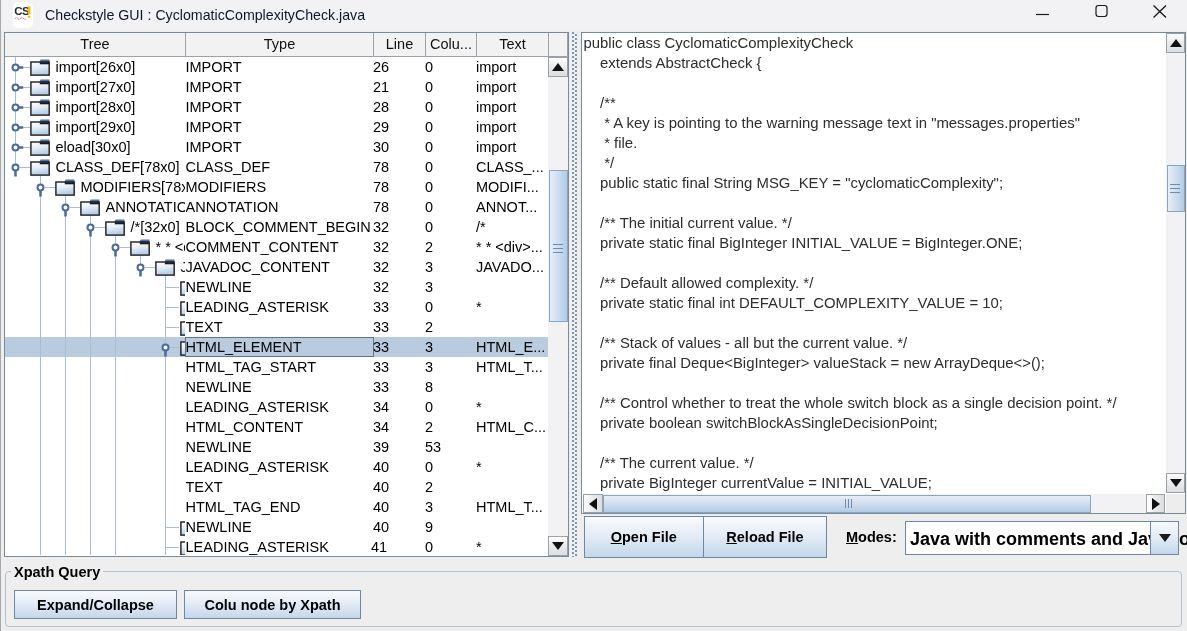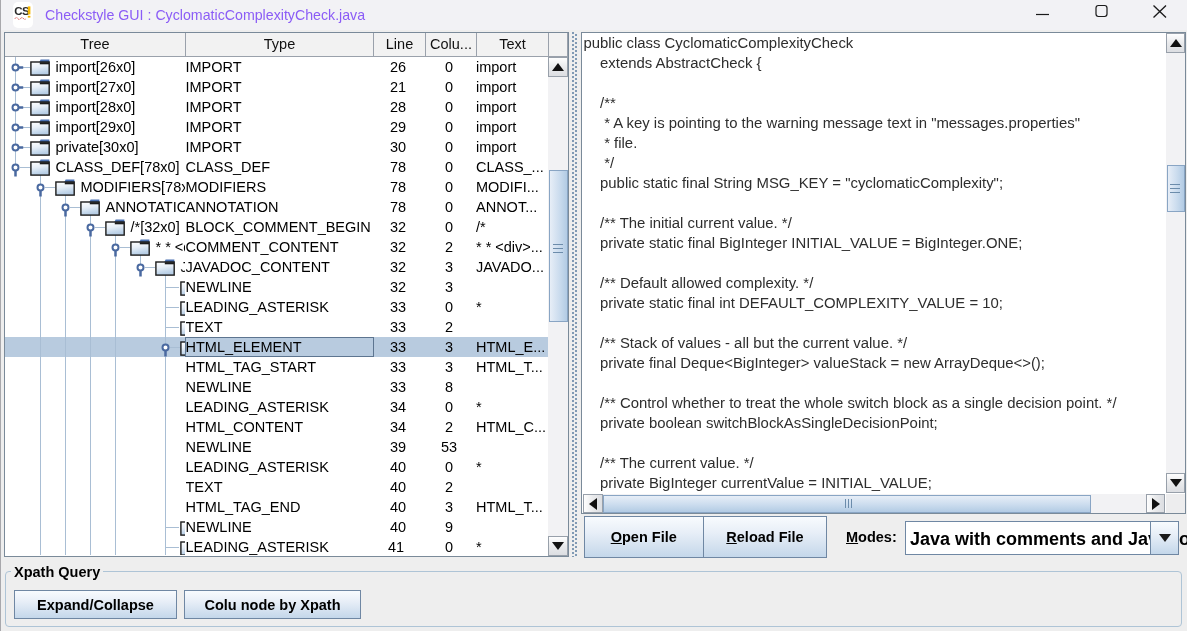--- a/index.html
+++ b/index.html
@@ -6,7 +6,7 @@
 #win{position:relative;width:1187px;height:631px;background:#eeeeee;font-family:"Liberation Sans",sans-serif;overflow:hidden}
 .abs{position:absolute}
 #titlebar{position:absolute;left:0;top:0;width:1187px;height:30px;background:#f2f2f5}
-#title{position:absolute;left:45px;top:6.5px;font-size:14.2px;color:#8b5cf6;white-space:pre}
+#title{position:absolute;left:45px;top:6.5px;font-size:14.2px;color:#0f172a;white-space:pre}
 .hdrcell{position:absolute;top:33px;height:24px;background:#f2f2f2;border-right:1px solid #9aa1ab;border-bottom:1px solid #9aa1ab;font-size:14.5px;color:#111;text-align:center;line-height:23px}
 .treeline{position:absolute;width:1px;background:#a9bed4}
 .dash{position:absolute;height:1px;background:#a9bed4}

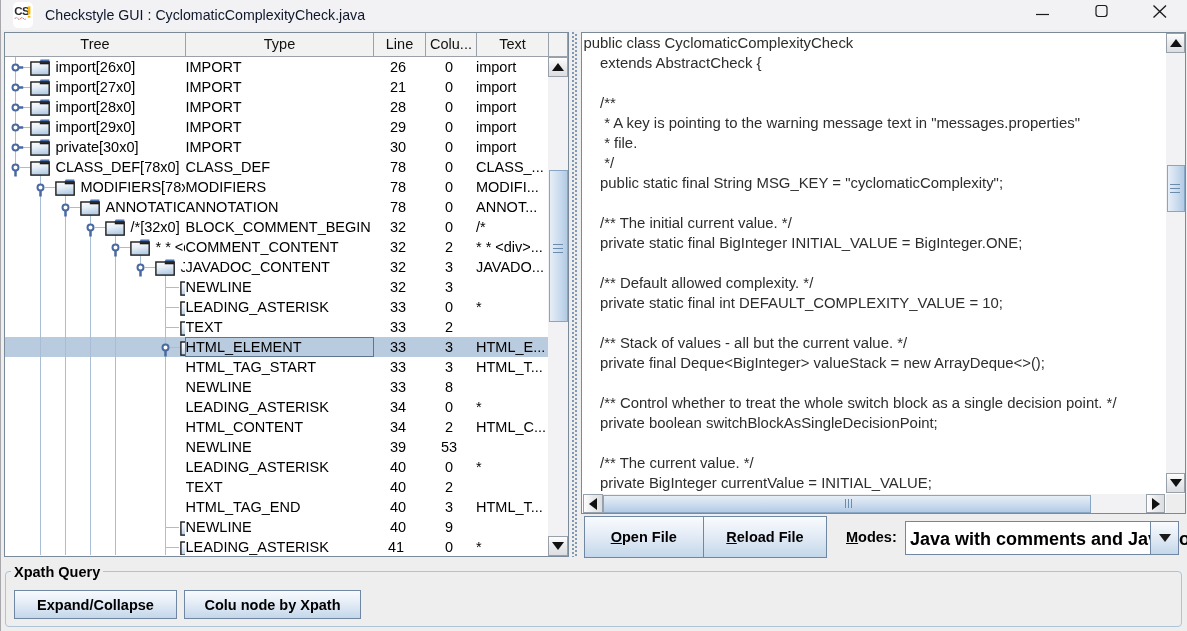--- a/index.html
+++ b/index.html
@@ -12,7 +12,7 @@
 .dash{position:absolute;height:1px;background:#a9bed4}
 .tlabel{position:absolute;font-size:14.5px;color:#000;line-height:20px;white-space:pre}
 .cell{position:absolute;font-size:14.5px;color:#000;line-height:20px;white-space:pre;overflow:hidden}
-.num{text-align:center}
+.num{text-align:left}
 .sb{position:absolute;background:#f2f2f4}
 .sbtn{position:absolute;background:linear-gradient(180deg,#fefefe,#e9eaec 50%,#dcdee2);border:1px solid #98a0aa;display:flex;align-items:center;justify-content:center}
 .sbtnh{background:linear-gradient(90deg,#fefefe,#e9eaec 50%,#dcdee2)}

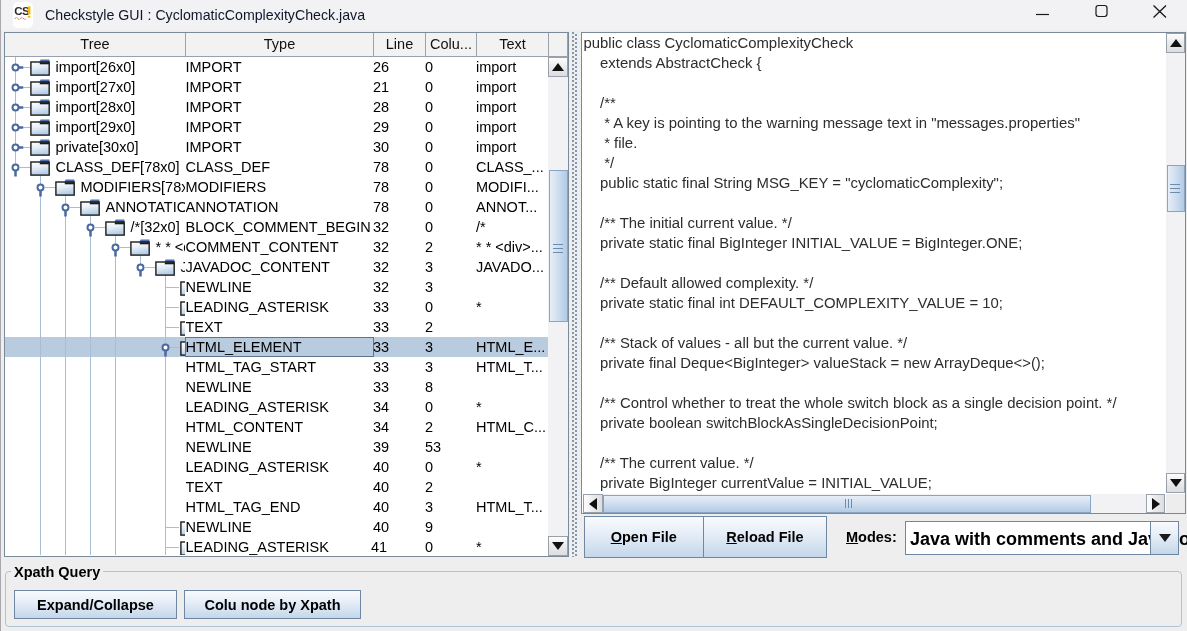--- a/index.html
+++ b/index.html
@@ -127,7 +127,7 @@
           <rect x="0.9" y="3.0" width="18.3" height="13.1" fill="url(#fg)" stroke="#1c1c1c" stroke-width="1.4"></rect>
           <rect x="9.8" y="3.2" width="9.2" height="2.1" fill="#1c1c1c"></rect>
         </svg>
-<div class="tlabel" style="left:50.5px;top:80px">private[30x0]</div>
+<div class="tlabel" style="left:50.5px;top:80px">eload[30x0]</div>
 <div class="dash" style="left:14.5px;top:110px;width:10.5px"></div>
 <svg class="abs" style="left:4.0px;top:104.5px" width="15" height="17" viewBox="0 0 15 17">
           <circle cx="6.5" cy="5.5" r="3.0" fill="#fff" stroke="#4a69a0" stroke-width="2"></circle>

